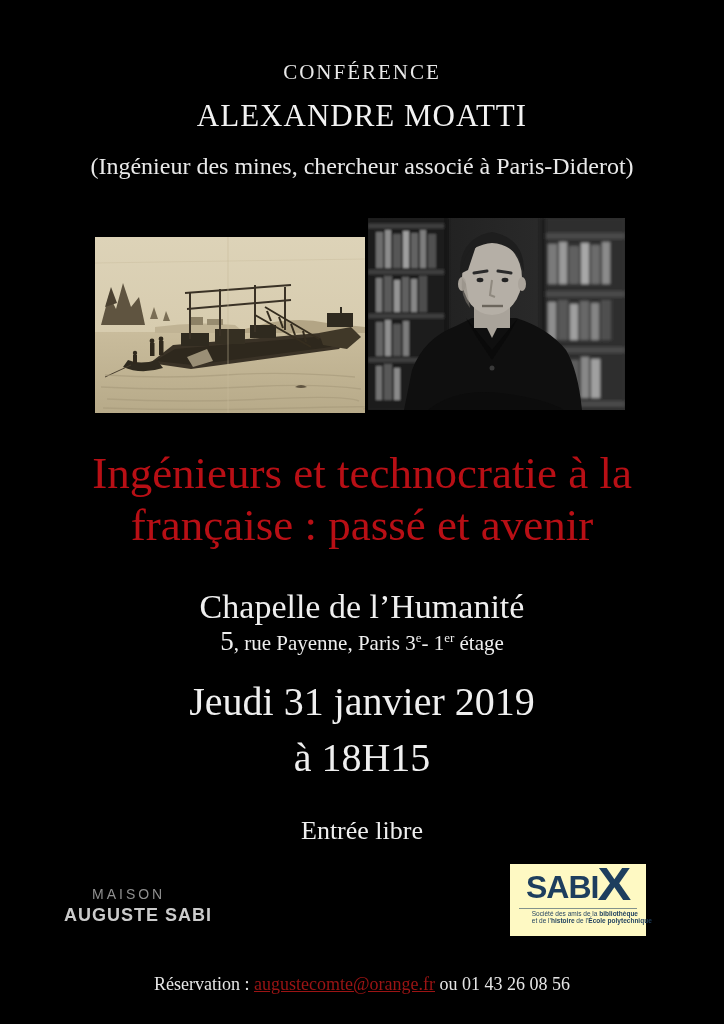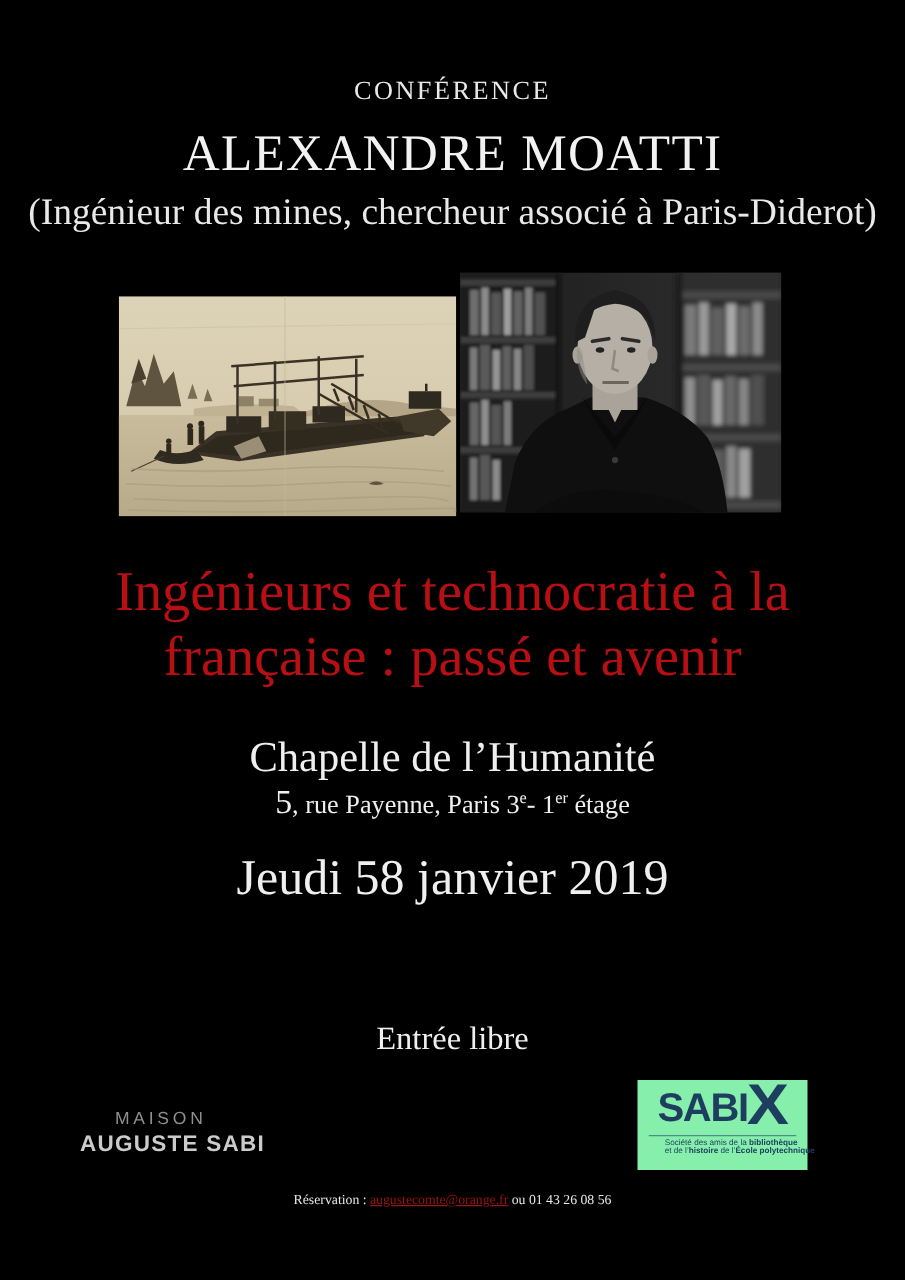--- a/index.html
+++ b/index.html
@@ -9,7 +9,7 @@
   }
   .center{position:absolute;left:0;right:0;text-align:center;}
   .kicker{top:60px;font-size:21px;letter-spacing:2px;color:#e9e9e9;}
-  .speaker{top:98px;font-size:41px;letter-spacing:1px;color:#f2f2f2;}
+  .speaker{top:98px;font-size:31px;letter-spacing:1px;color:#f2f2f2;}
   .subtitle{top:153px;font-size:30px;color:#e9e9e9;}
   .img-left{position:absolute;left:95px;top:237px;width:270px;height:176px;}
   .img-right{position:absolute;left:368px;top:218px;width:257px;height:192px;}

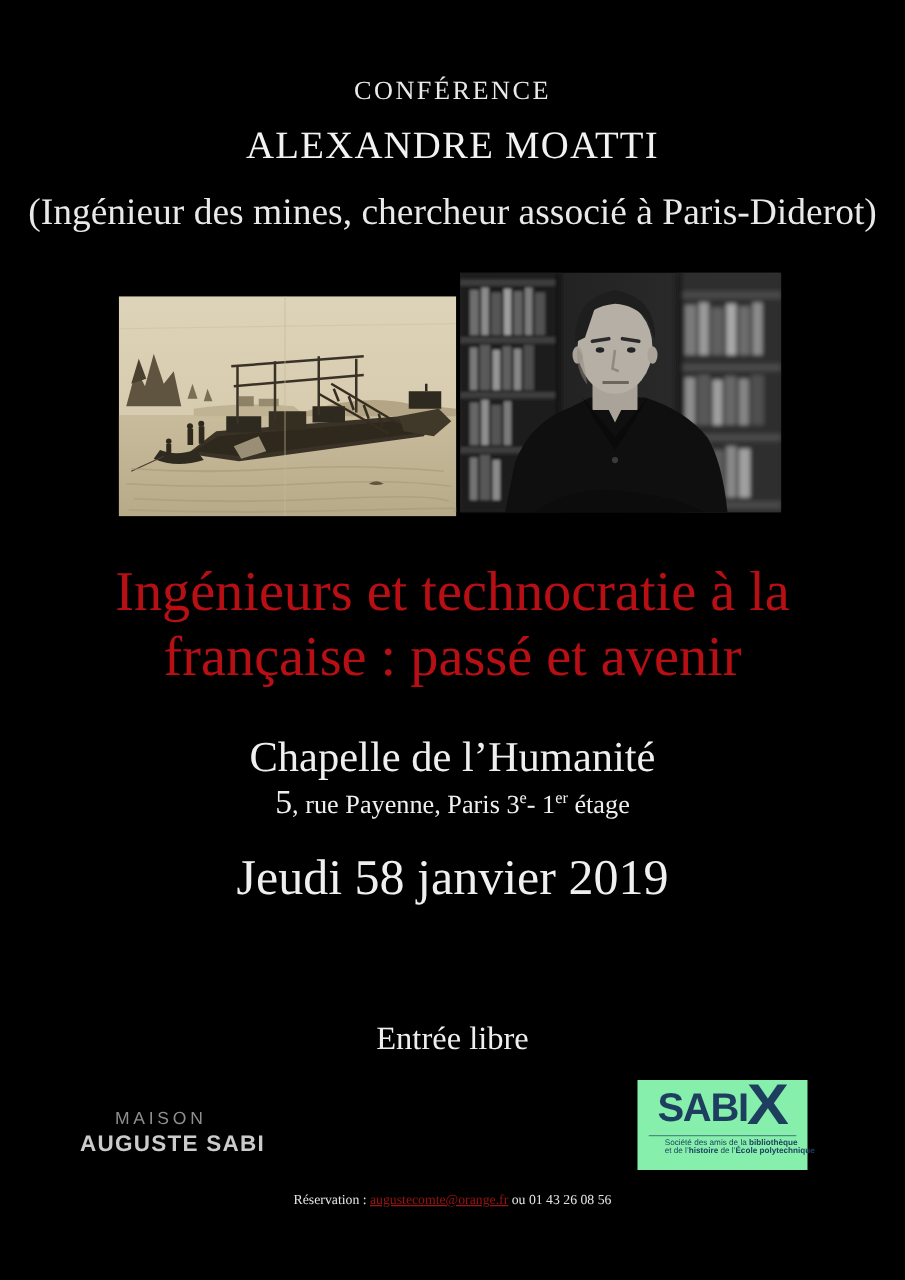--- a/index.html
+++ b/index.html
@@ -10,7 +10,7 @@
   .center{position:absolute;left:0;right:0;text-align:center;}
   .kicker{top:60px;font-size:21px;letter-spacing:2px;color:#e9e9e9;}
   .speaker{top:98px;font-size:31px;letter-spacing:1px;color:#f2f2f2;}
-  .subtitle{top:153px;font-size:30px;color:#e9e9e9;}
+  .subtitle{top:153px;font-size:24px;color:#e9e9e9;}
   .img-left{position:absolute;left:95px;top:237px;width:270px;height:176px;}
   .img-right{position:absolute;left:368px;top:218px;width:257px;height:192px;}
   .img-left svg,.img-right svg{display:block;width:100%;height:100%;}

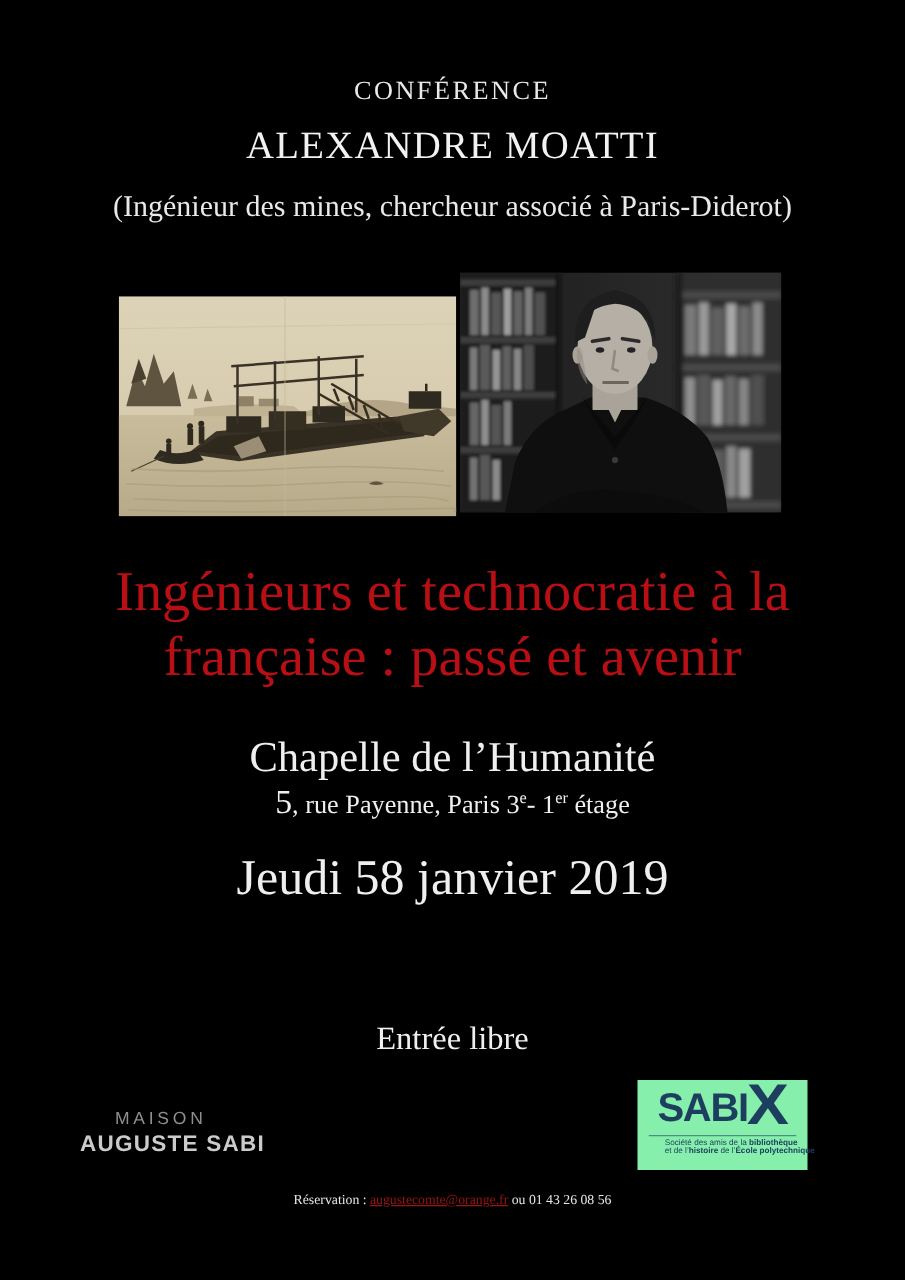--- a/index.html
+++ b/index.html
@@ -242,7 +242,7 @@
     <span class="addr-num">5</span><span>, rue Payenne, Paris 3</span><sup>e</sup><span>- 1</span><sup>er</sup><span> étage</span>
   </div>
 
-  <div class="center date">Jeudi 58 janvier 2019</div>
+  <div class="center date">Jeudi 31 janvier 2019</div>
   <div class="center entry">Entrée libre</div>
 
   <div class="maison">

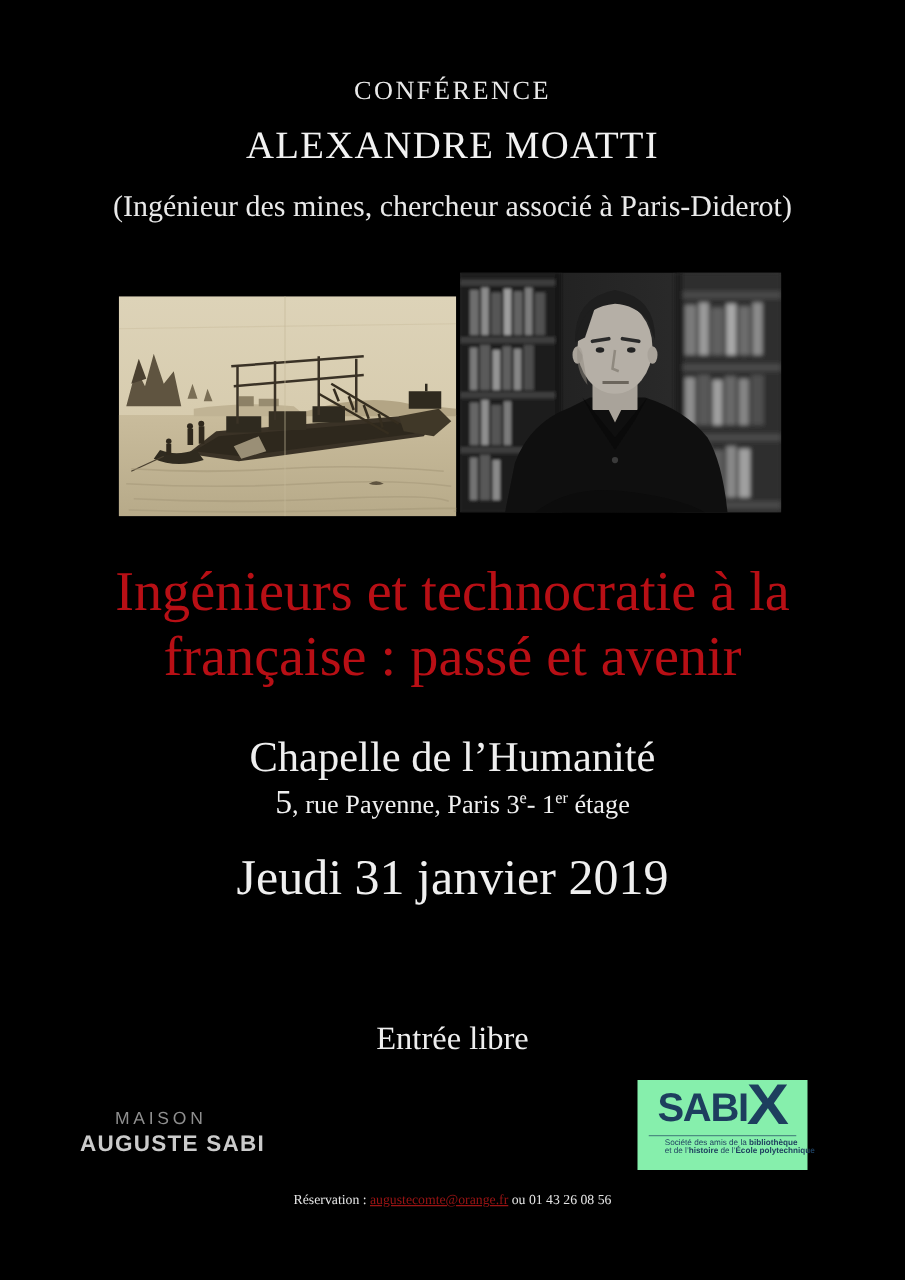--- a/index.html
+++ b/index.html
@@ -243,6 +243,7 @@
   </div>
 
   <div class="center date">Jeudi 31 janvier 2019</div>
+  <div class="center time">à 18H15</div>
   <div class="center entry">Entrée libre</div>
 
   <div class="maison">

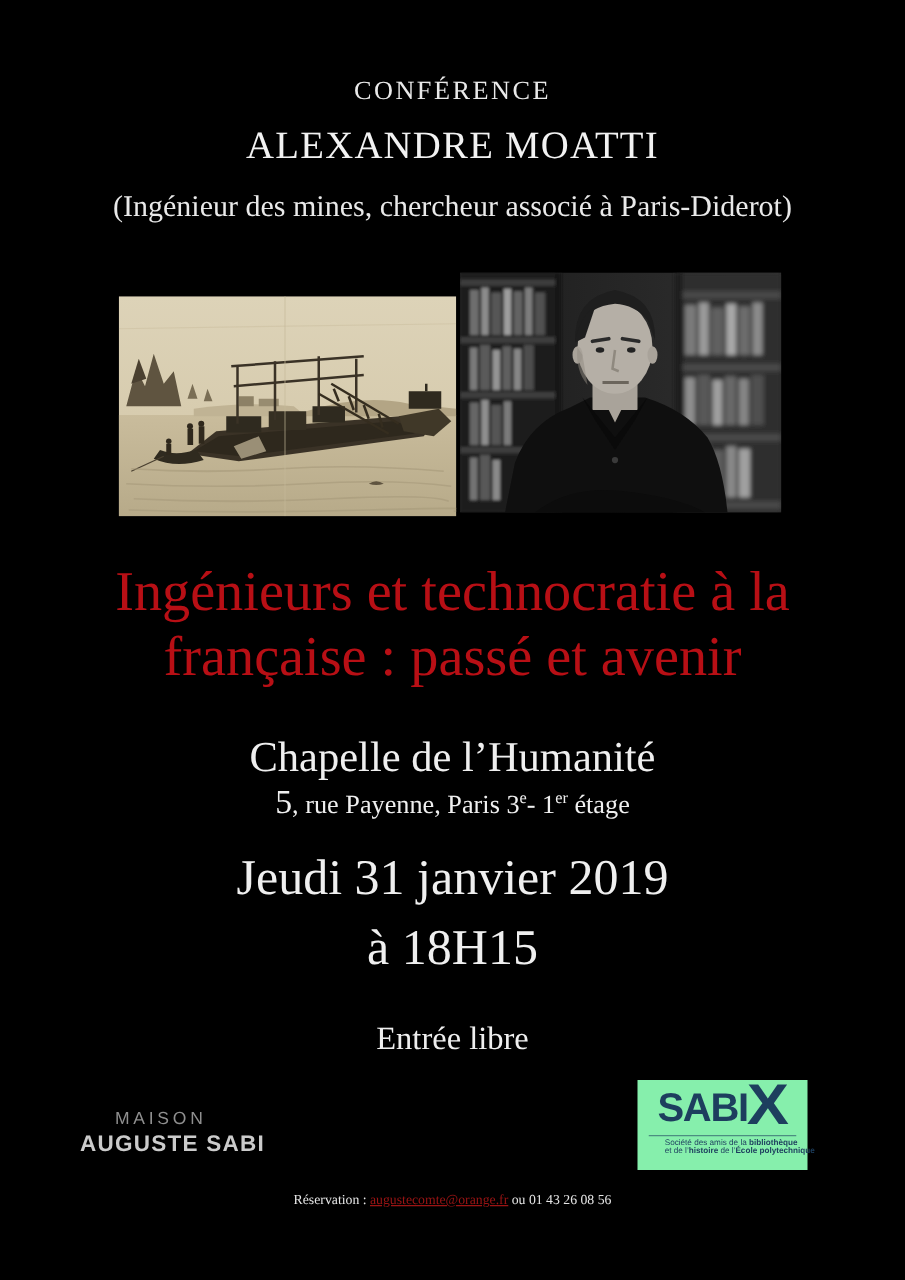--- a/index.html
+++ b/index.html
@@ -27,7 +27,7 @@
   .maison-l1{font-size:14px;letter-spacing:3px;color:#8f8f8f;margin-left:28px;}
   .maison-l2{font-size:18px;letter-spacing:1px;color:#cbcbcb;font-weight:bold;margin-top:3px;}
   .sabix{
-    position:absolute;left:510px;top:864px;width:136px;height:72px;background:#86efac;
+    position:absolute;left:510px;top:864px;width:136px;height:72px;background:#fef9c3;
     font-family:"Liberation Sans",sans-serif;color:#1d3e5e;text-align:center;
     box-sizing:border-box;padding-top:1px;
   }

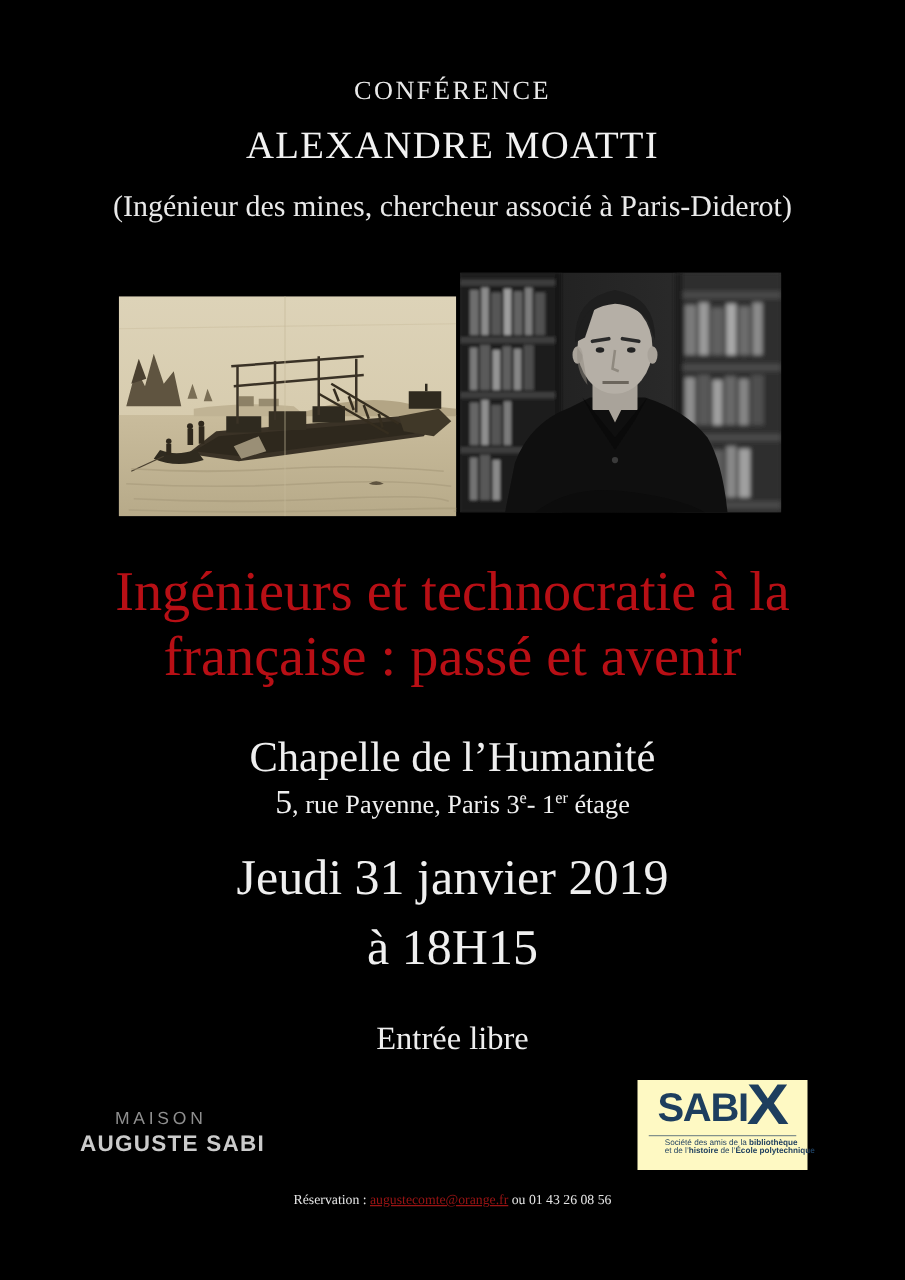--- a/index.html
+++ b/index.html
@@ -39,7 +39,7 @@
   .sabix-tagline{font-size:9.6px;line-height:10px;transform:scale(.68);transform-origin:50% 0;
     white-space:nowrap;color:#1d3e5e;}
   .sabix-tagline b{font-weight:bold;}
-  .reservation{top:954px;font-size:11px;color:#e6e6e6;}
+  .reservation{top:974px;font-size:18px;color:#e6e6e6;}
   .email{color:#9c1414;text-decoration:underline;cursor:pointer;}
 </style>
 </head>

